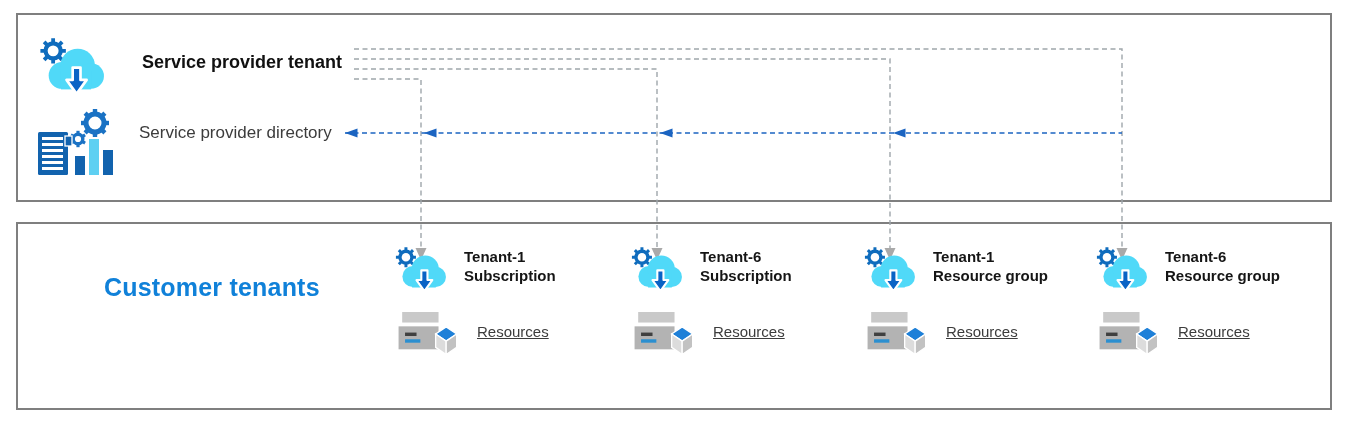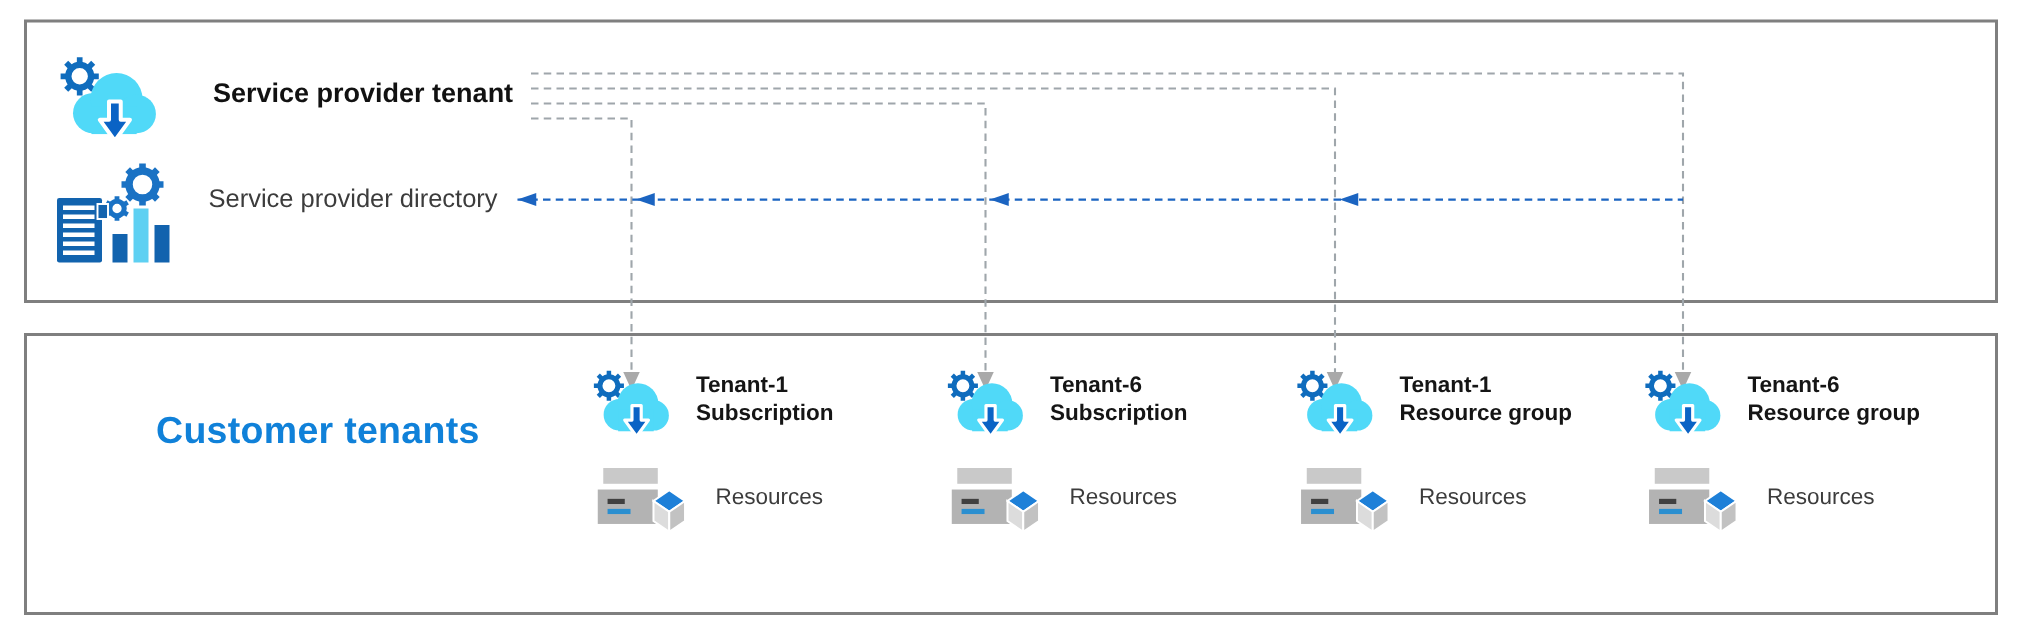--- a/index.html
+++ b/index.html
@@ -22,7 +22,7 @@
   .tenant .tlabel{position:absolute;left:73px;top:43px;font-size:15px;font-weight:700;
                   color:#151515;line-height:19px;white-space:nowrap;}
   .tenant .res-icon{position:absolute;left:7px;top:108px;}
-  .tenant .res-label{position:absolute;left:86px;top:119px;font-size:15px;color:#3c3c3c;white-space:nowrap;}
+  .tenant .res-label{position:absolute;left:86px;top:119px;font-size:15px;color:#3c3c3c;white-space:nowrap;text-decoration:underline;}
 </style>
 </head>
 <body>

